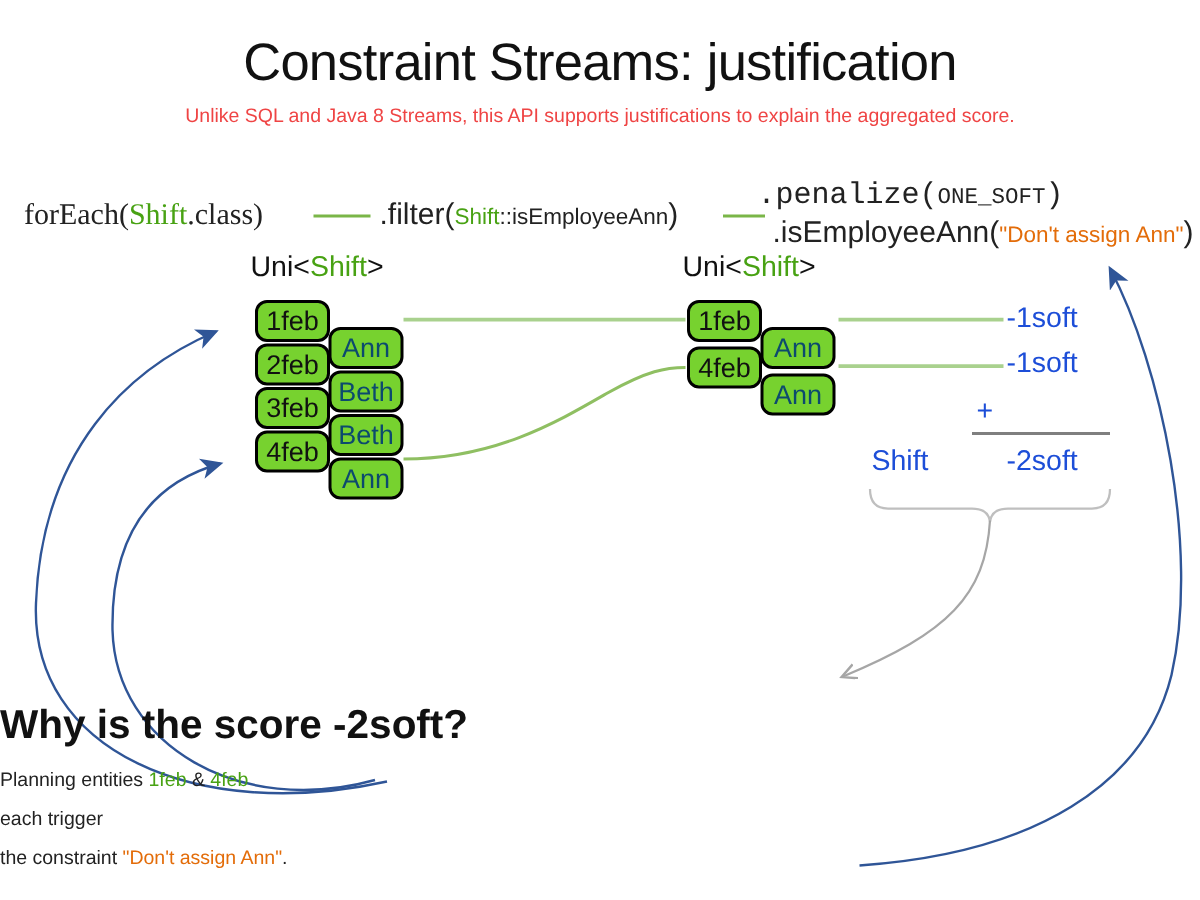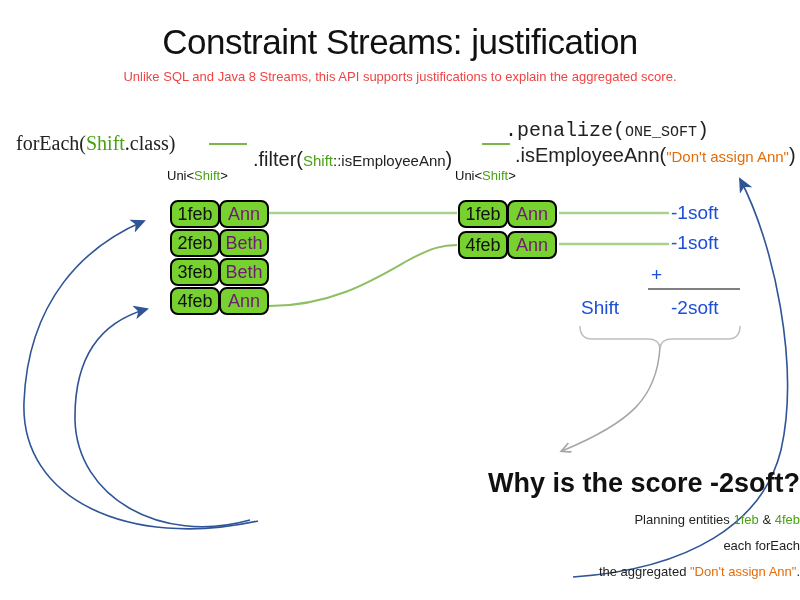--- a/index.html
+++ b/index.html
@@ -76,7 +76,7 @@
     <span>forEach(</span><span class="green">Shift</span><span>.class)</span>
   </div>
 
-  <div class="abs code" style="left:253px;top:148px;">
+  <div class="abs code" style="left:253px;top:132px;">
     <span>.filter(</span><span class="green small">Shift</span><span class="small">::isEmployeeAnn</span><span>)</span>
   </div>
 

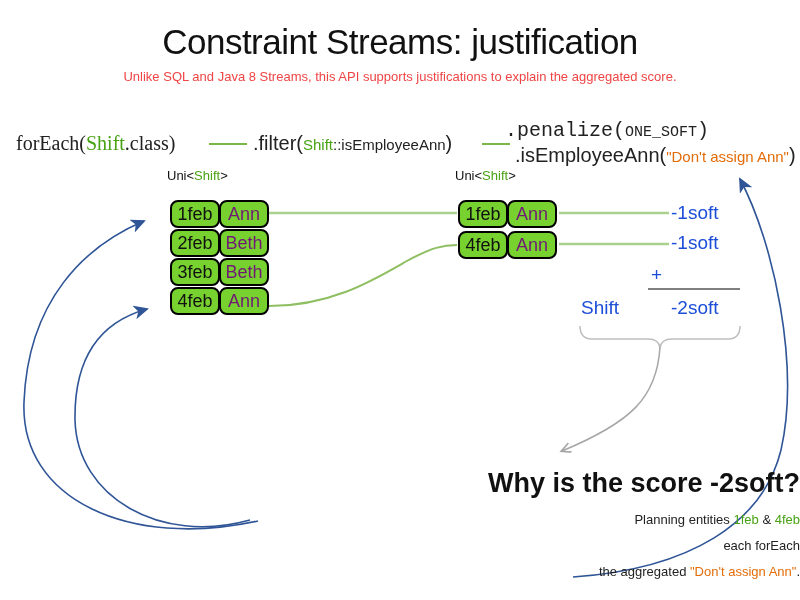--- a/index.html
+++ b/index.html
@@ -19,7 +19,7 @@
   .code .small{font-size:15px;}
   .green{color:#48a213;}
   .orange{color:#e36c09;}
-  .uni-label{font-size:13px;color:#111;white-space:nowrap;}
+  .uni-label{font-size:19px;color:#111;white-space:nowrap;}
   .stream{display:flex;flex-direction:column;gap:1px;}
   .srow{display:flex;height:28px;}
   .cell{

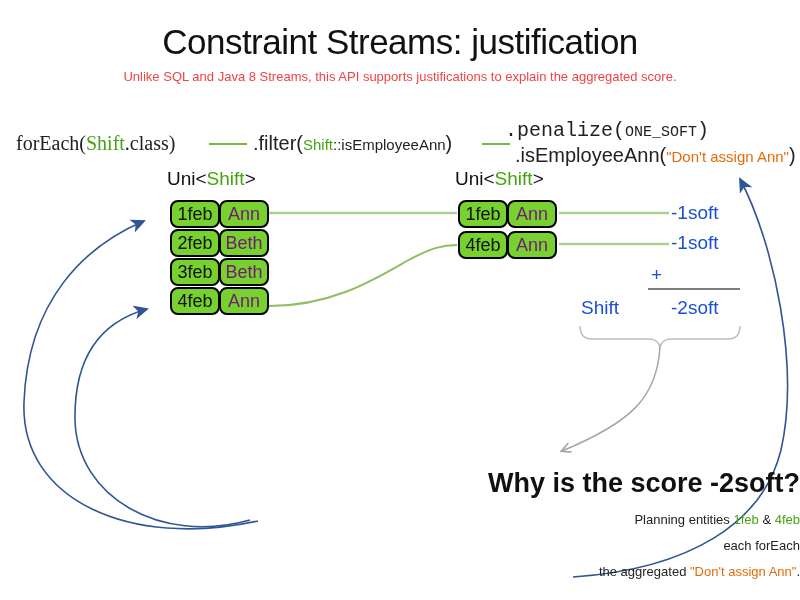--- a/index.html
+++ b/index.html
@@ -28,7 +28,7 @@
     font-size:18px;
   }
   .cell.date{color:#111;}
-  .cell.emp{color:#701a75;margin-left:-1px;}
+  .cell.emp{color:#0c4a6e;margin-left:-1px;margin-top:18px;}
   .scoretext{font-size:19px;color:#1d4ed8;white-space:nowrap;}
   .explain{left:0;top:468px;width:800px;text-align:right;}
   .explain .heading{font-size:27px;font-weight:bold;color:#111;margin-bottom:8px;}

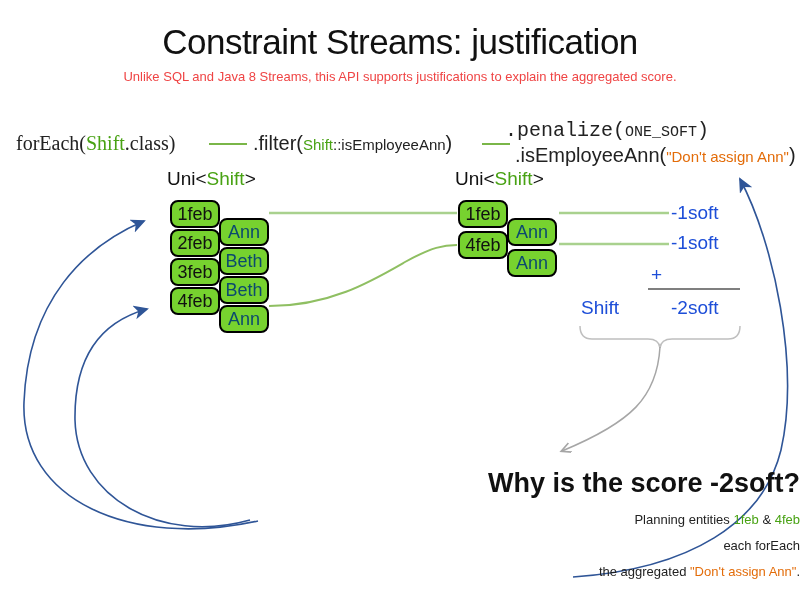--- a/index.html
+++ b/index.html
@@ -30,7 +30,7 @@
   .cell.date{color:#111;}
   .cell.emp{color:#0c4a6e;margin-left:-1px;margin-top:18px;}
   .scoretext{font-size:19px;color:#1d4ed8;white-space:nowrap;}
-  .explain{left:0;top:468px;width:800px;text-align:right;}
+  .explain{left:0;top:468px;width:800px;text-align:left;}
   .explain .heading{font-size:27px;font-weight:bold;color:#111;margin-bottom:8px;}
   .explain .eline{font-size:13px;color:#222;line-height:26px;}
   svg.overlay{position:absolute;left:0;top:0;pointer-events:none;}

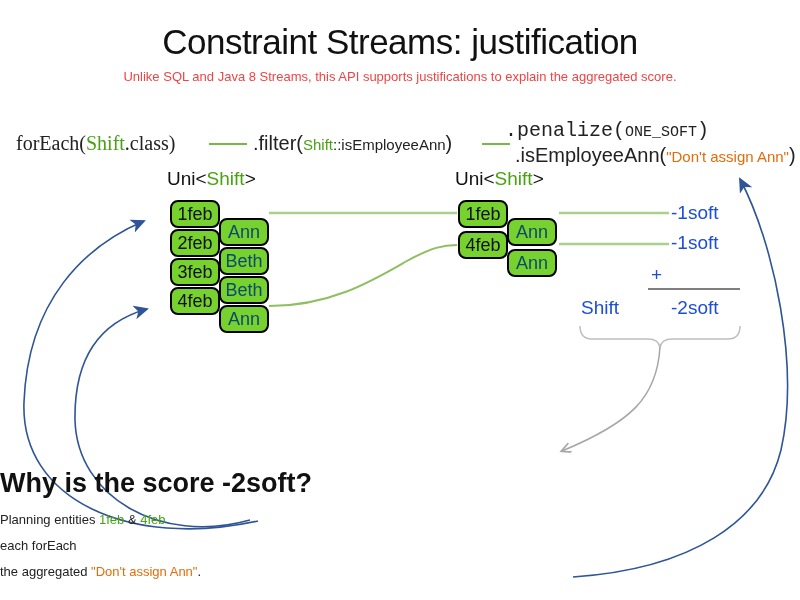--- a/index.html
+++ b/index.html
@@ -135,7 +135,7 @@
     <div class="eline">
       <span>Planning entities </span><span class="green">1feb</span><span> &amp; </span><span class="green">4feb</span>
     </div>
-    <div class="eline">each forEach</div>
+    <div class="eline">each trigger</div>
     <div class="eline">
       <span>the aggregated </span><span class="orange">"Don't assign Ann"</span><span>.</span>
     </div>

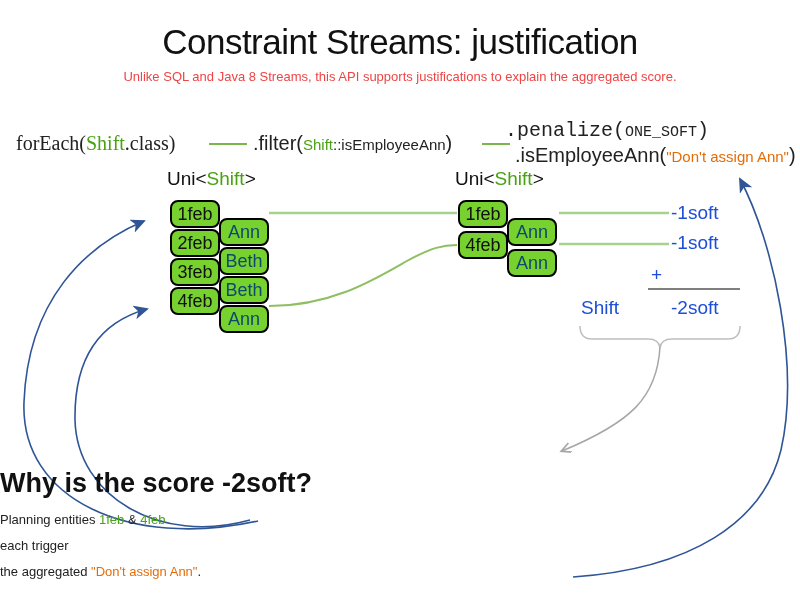--- a/index.html
+++ b/index.html
@@ -137,7 +137,7 @@
     </div>
     <div class="eline">each trigger</div>
     <div class="eline">
-      <span>the aggregated </span><span class="orange">"Don't assign Ann"</span><span>.</span>
+      <span>the constraint </span><span class="orange">"Don't assign Ann"</span><span>.</span>
     </div>
   </div>
 

